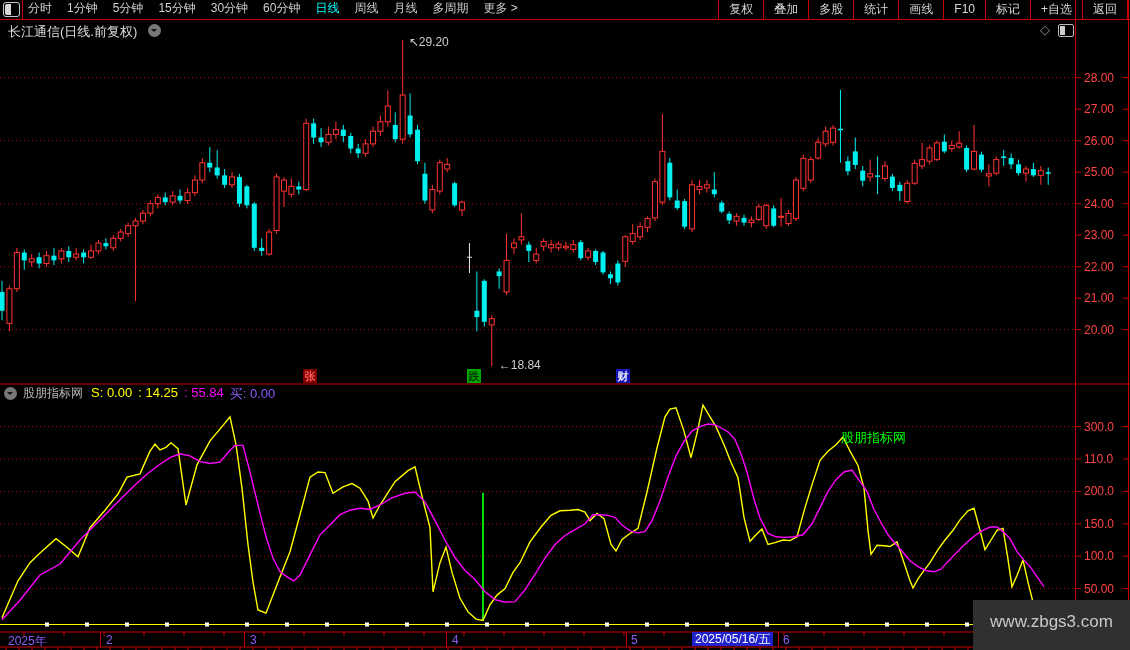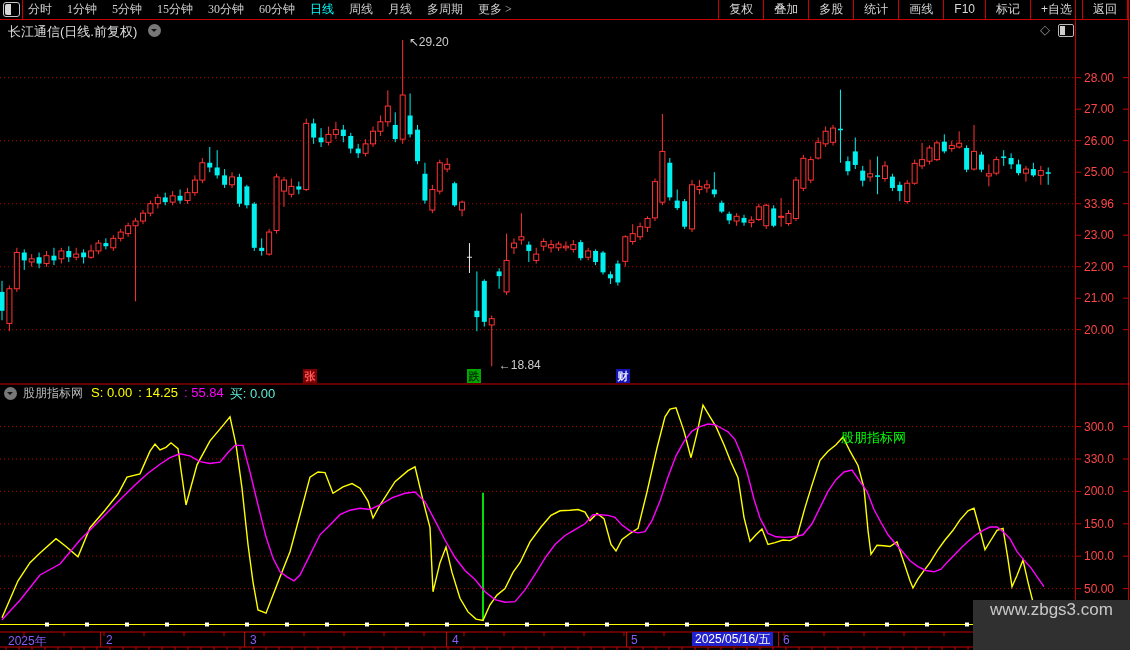--- a/index.html
+++ b/index.html
@@ -10,7 +10,7 @@
   #tb-icon{position:absolute;left:3px;top:2px;width:15px;height:13px;border:1px solid #c8c8c8;border-radius:3px;}
   #tb-icon span{position:absolute;left:1px;top:1px;width:6px;height:11px;background:#d8d8d8;border-radius:2px 0 0 2px;}
   #tb-sep{position:absolute;left:22px;top:0;width:1px;height:19px;background:#c80000;}
-  #tb-left{position:absolute;left:28px;top:0;height:19px;display:flex;align-items:center;font-family:Liberation Serif, serif;}
+  #tb-left{position:absolute;left:28px;top:0;height:19px;display:flex;}
   #tb-left .tbi{color:#cfcfcf;font-size:12px;margin-right:15px;white-space:nowrap;cursor:default;}
   #tb-left .tbi.active{color:#00ffff;}
   #tb-right{position:absolute;right:2px;top:0;height:19px;display:flex;align-items:center;border-right:1px solid #c80000;}

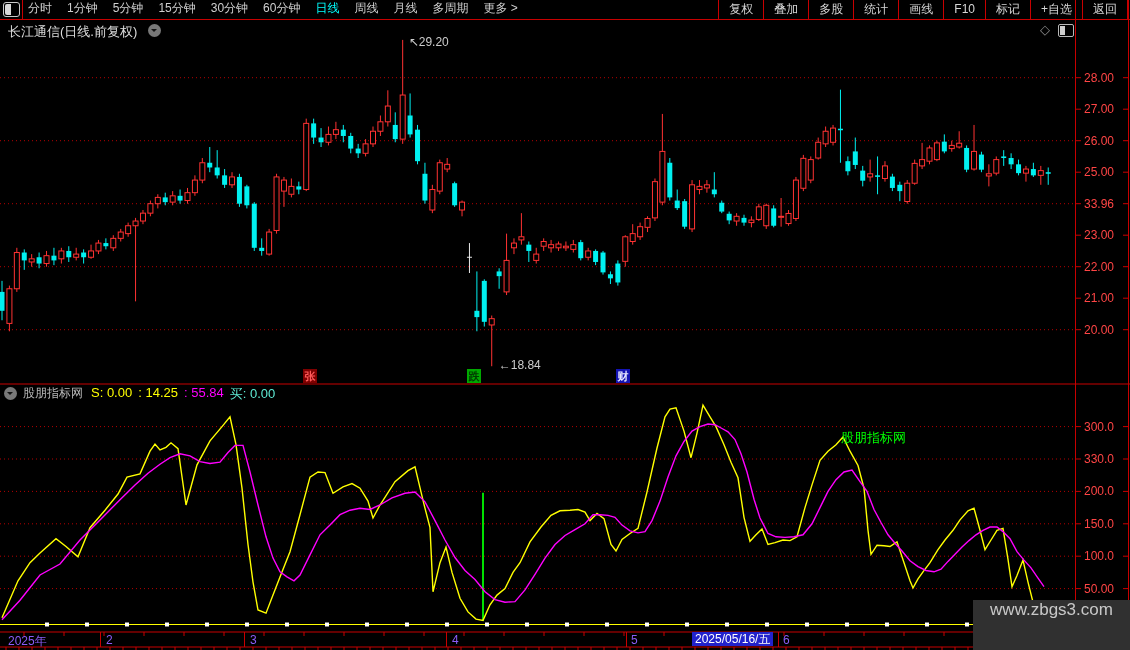--- a/index.html
+++ b/index.html
@@ -577,7 +577,7 @@
       <div class="axis-label" style="left: 1084px; top: 102.2px;">27.00</div>
       <div class="axis-label" style="left: 1084px; top: 133.7px;">26.00</div>
       <div class="axis-label" style="left: 1084px; top: 165.2px;">25.00</div>
-      <div class="axis-label" style="left: 1084px; top: 196.7px;">33.96</div>
+      <div class="axis-label" style="left: 1084px; top: 196.7px;">24.00</div>
       <div class="axis-label" style="left: 1084px; top: 228.2px;">23.00</div>
       <div class="axis-label" style="left: 1084px; top: 259.7px; text-align: right;">22.00</div>
       <div class="axis-label" style="left: 1084px; top: 291.2px;">21.00</div>

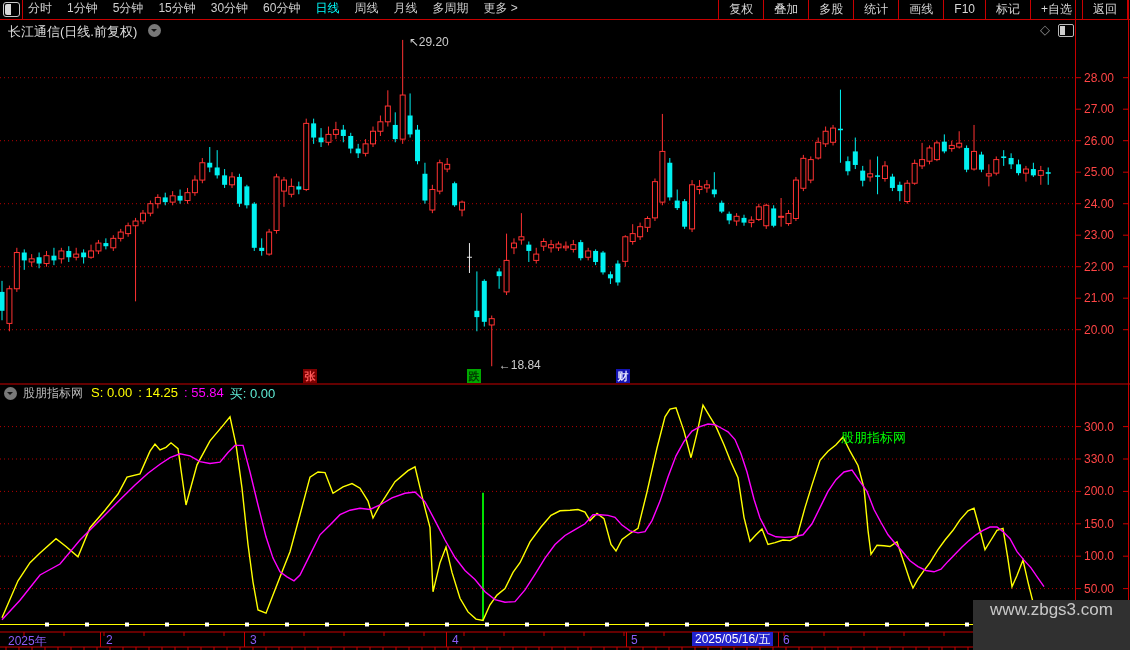--- a/index.html
+++ b/index.html
@@ -610,7 +610,7 @@
         <span style="color: rgb(255, 255, 0);">S: 0.00</span>
         <span style="color: rgb(255, 255, 0);">: 14.25</span>
         <span style="color: rgb(255, 0, 255);">: 55.84</span>
-        <span style="color: #5eead4;">买: 0.00</span>
+        <span style="color: #8b5cf6;">买: 0.00</span>
       </span>
   </div>
 

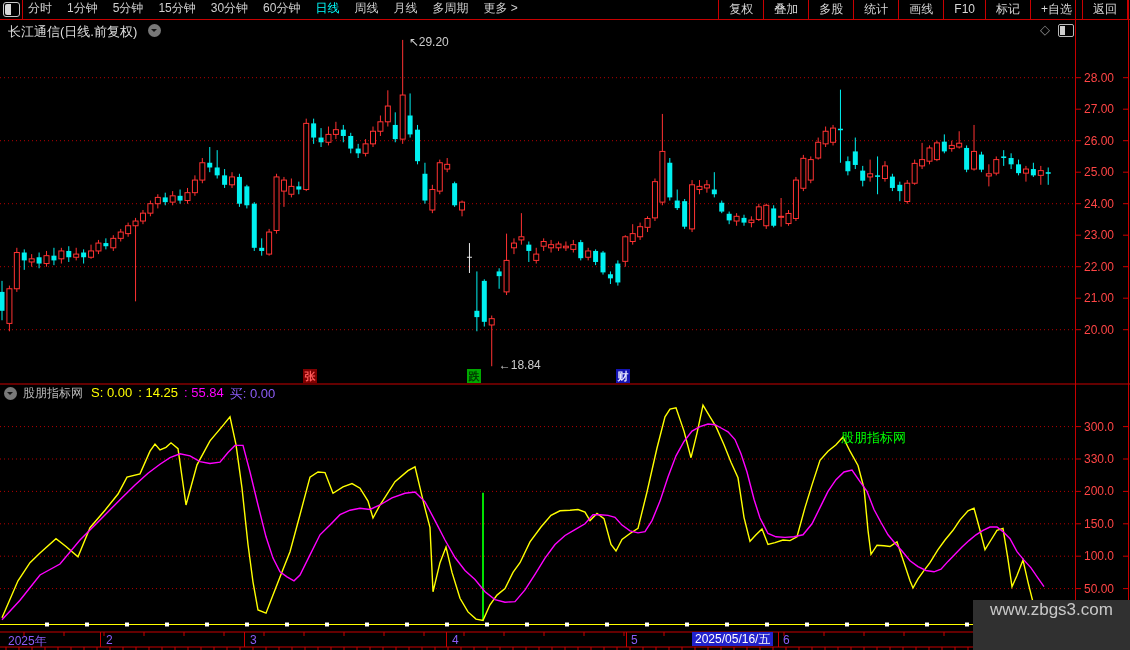--- a/index.html
+++ b/index.html
@@ -588,7 +588,7 @@
       <div class="mk" style="left: 467px; top: 369px; background: rgb(0, 168, 0); color: rgb(0, 58, 0);">跌</div>
       <div class="mk" style="left: 616px; top: 369px; background: rgb(20, 20, 180); color: rgb(232, 232, 255);">财</div>
       <div class="axis-label" style="left: 1084px; top: 419.6px;">300.0</div>
-      <div class="axis-label" style="left: 1084px; top: 452px;">330.0</div>
+      <div class="axis-label" style="left: 1084px; top: 452px;">110.0</div>
       <div class="axis-label" style="left: 1084px; top: 484.4px;">200.0</div>
       <div class="axis-label" style="left: 1084px; top: 516.8px;">150.0</div>
       <div class="axis-label" style="left: 1084px; top: 549.2px;">100.0</div>

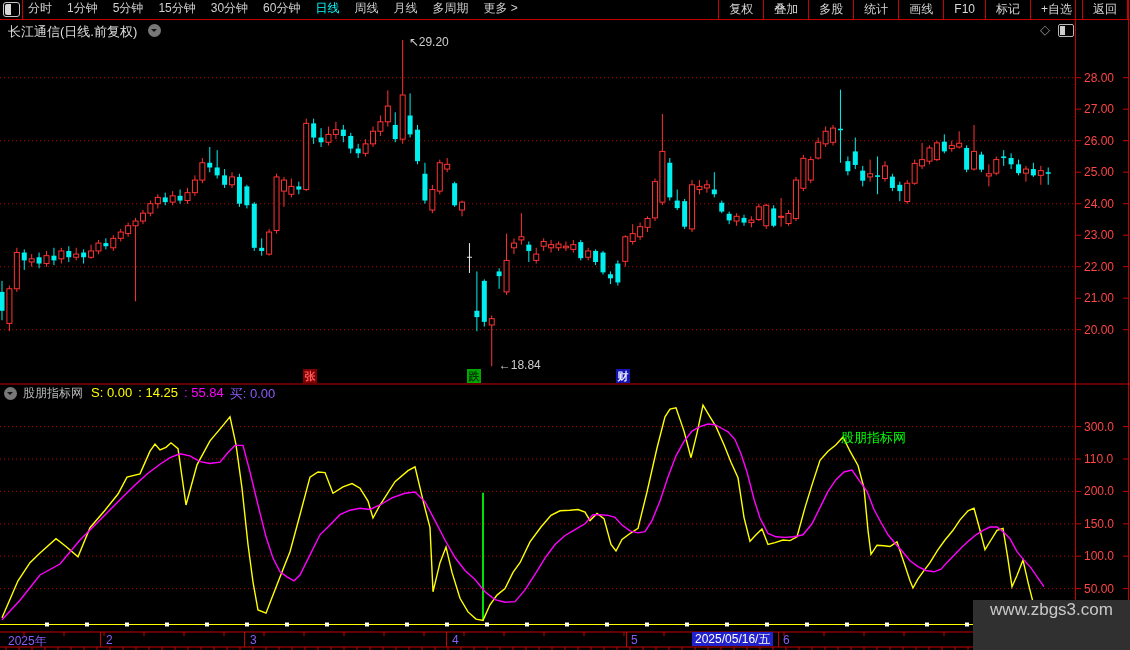--- a/index.html
+++ b/index.html
@@ -42,7 +42,7 @@
   
   #watermark{position:absolute;left:973px;top:600px;width:157px;height:50px;background:#303030;text-align:center;}
   #wm1{color:#ffffff;font-size:21px;font-weight:bold;margin-top:2px;letter-spacing:1px;}
-  #wm2{color:#c8c8c8;font-size:17px;margin-top:0px;}
+  #wm2{color:#c8c8c8;font-size:17px;margin-top:12px;}
 </style>
 </head>
 <body>

